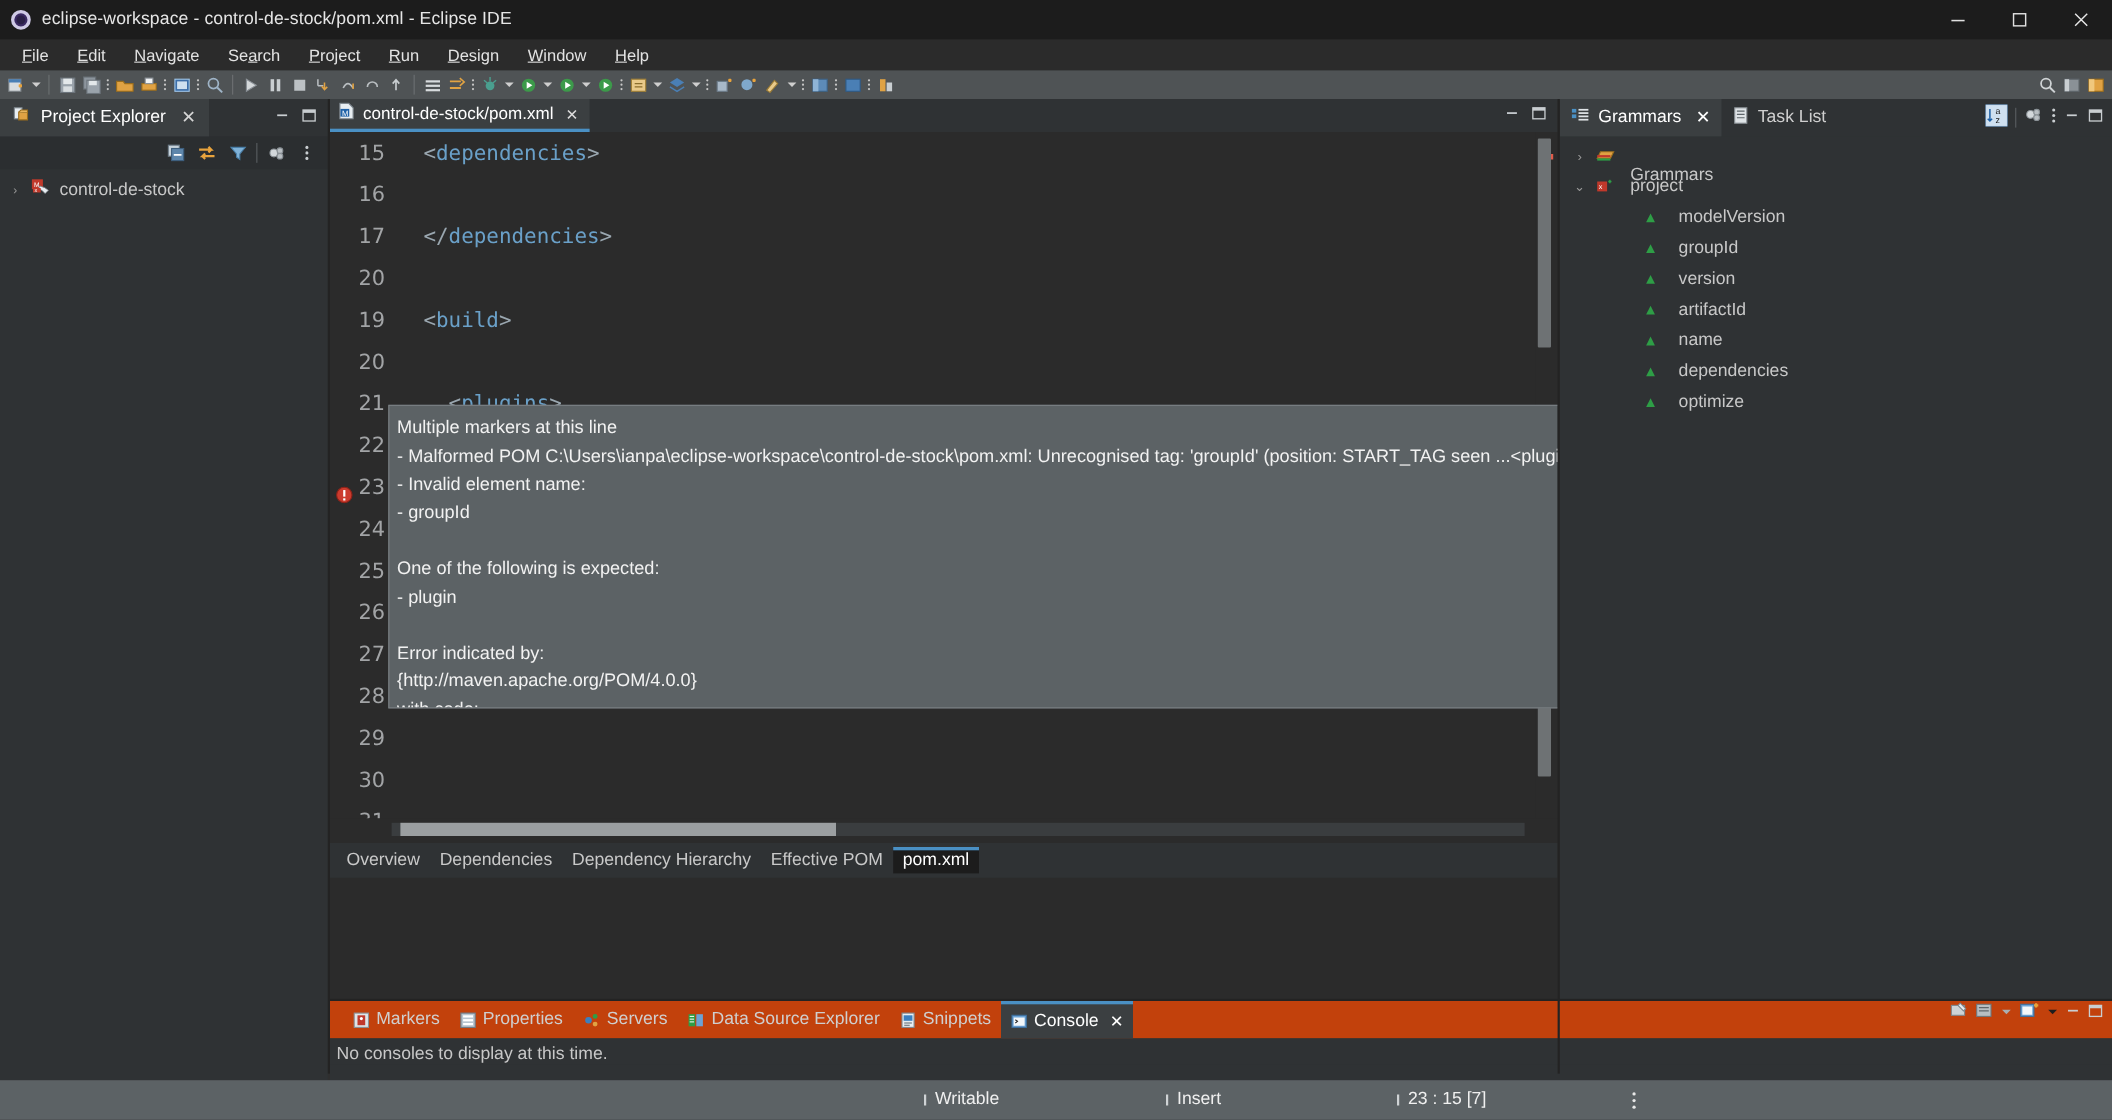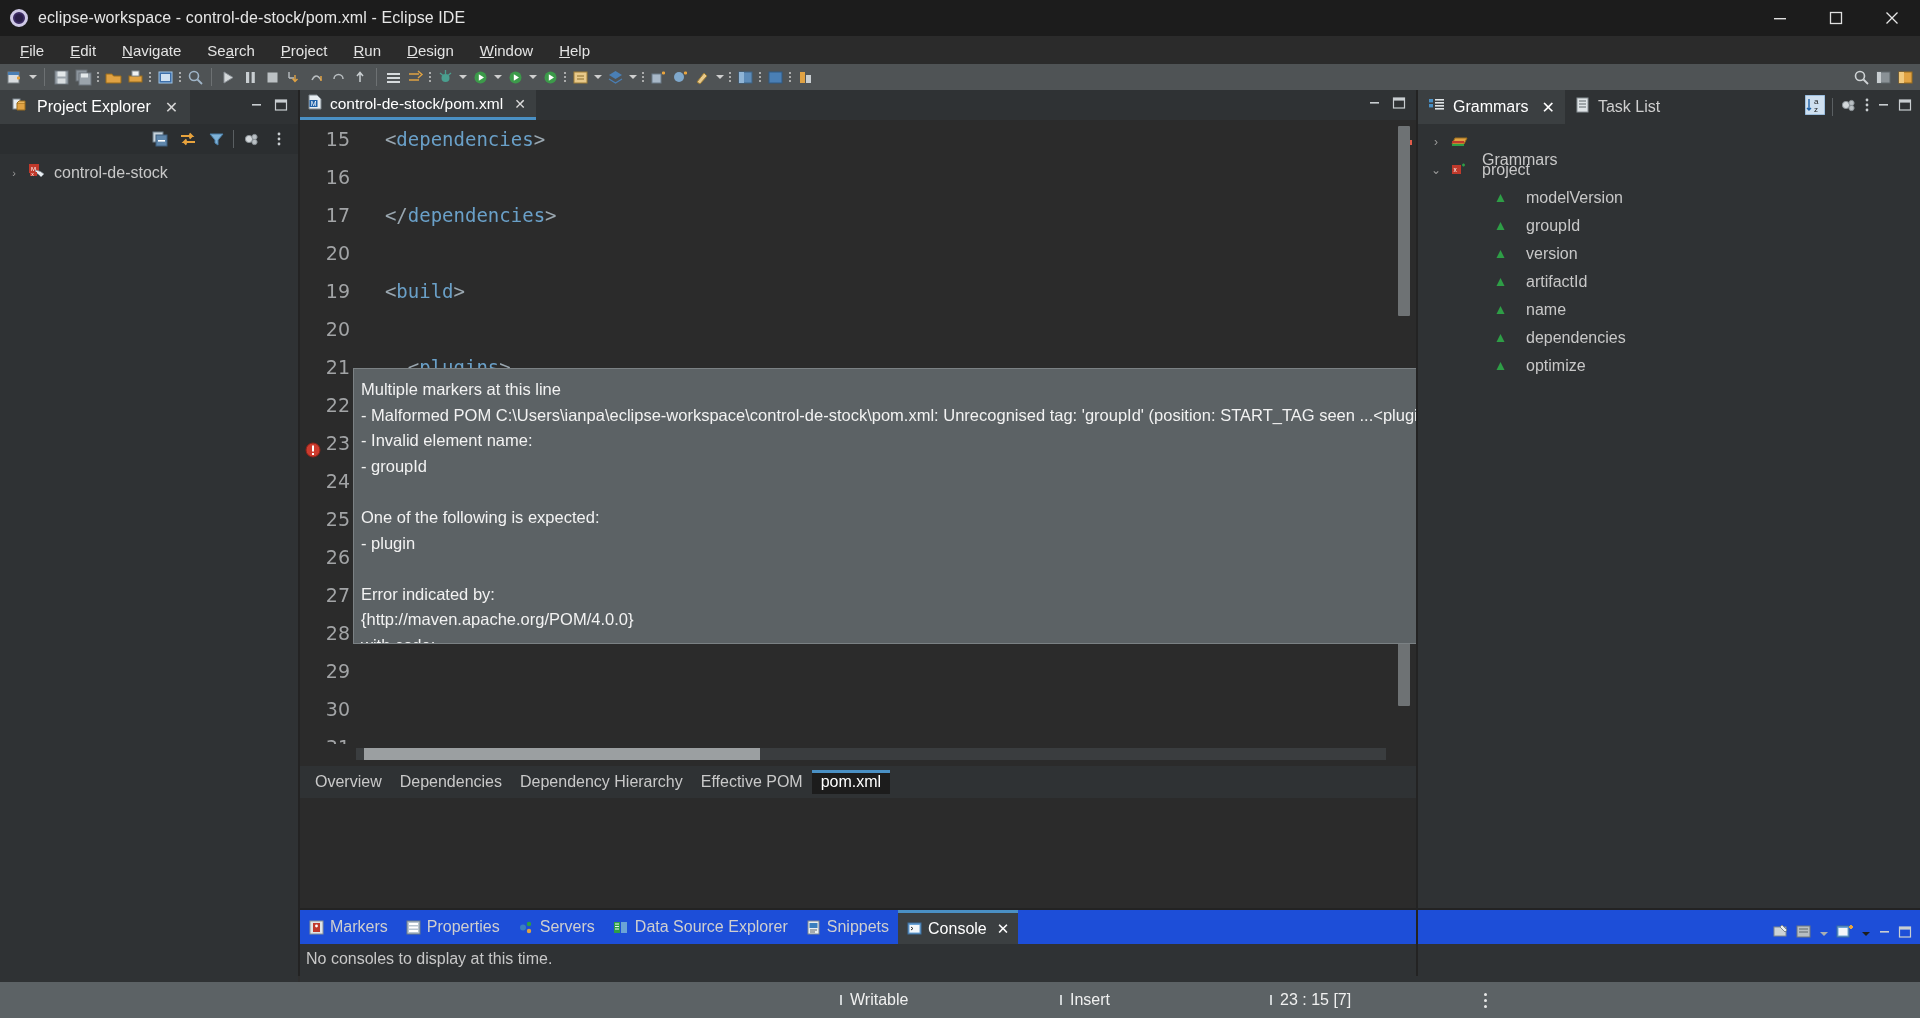--- a/index.html
+++ b/index.html
@@ -109,7 +109,7 @@
 
   
   .bottom-panel{position:absolute;left:300px;top:820px;width:1620px;height:108px;background:#2f3234;}
-  .bp-tabs{height:34px;background:#1d4ed8;display:flex;align-items:flex-end;padding-left:0;}
+  .bp-tabs{height:34px;background:#c2410c;display:flex;align-items:flex-start;padding-left:12px;}
   .bp-tab{display:flex;align-items:center;gap:6px;padding:0 9px;height:34px;font-size:16px;color:#cfcfcf;}
   .bp-tab.active{background:#3b3f41;color:#ffffff;border-top:3px solid #4a90c4;box-sizing:border-box;}
   .bp-tab .x{font-size:15px;margin-left:4px;}

